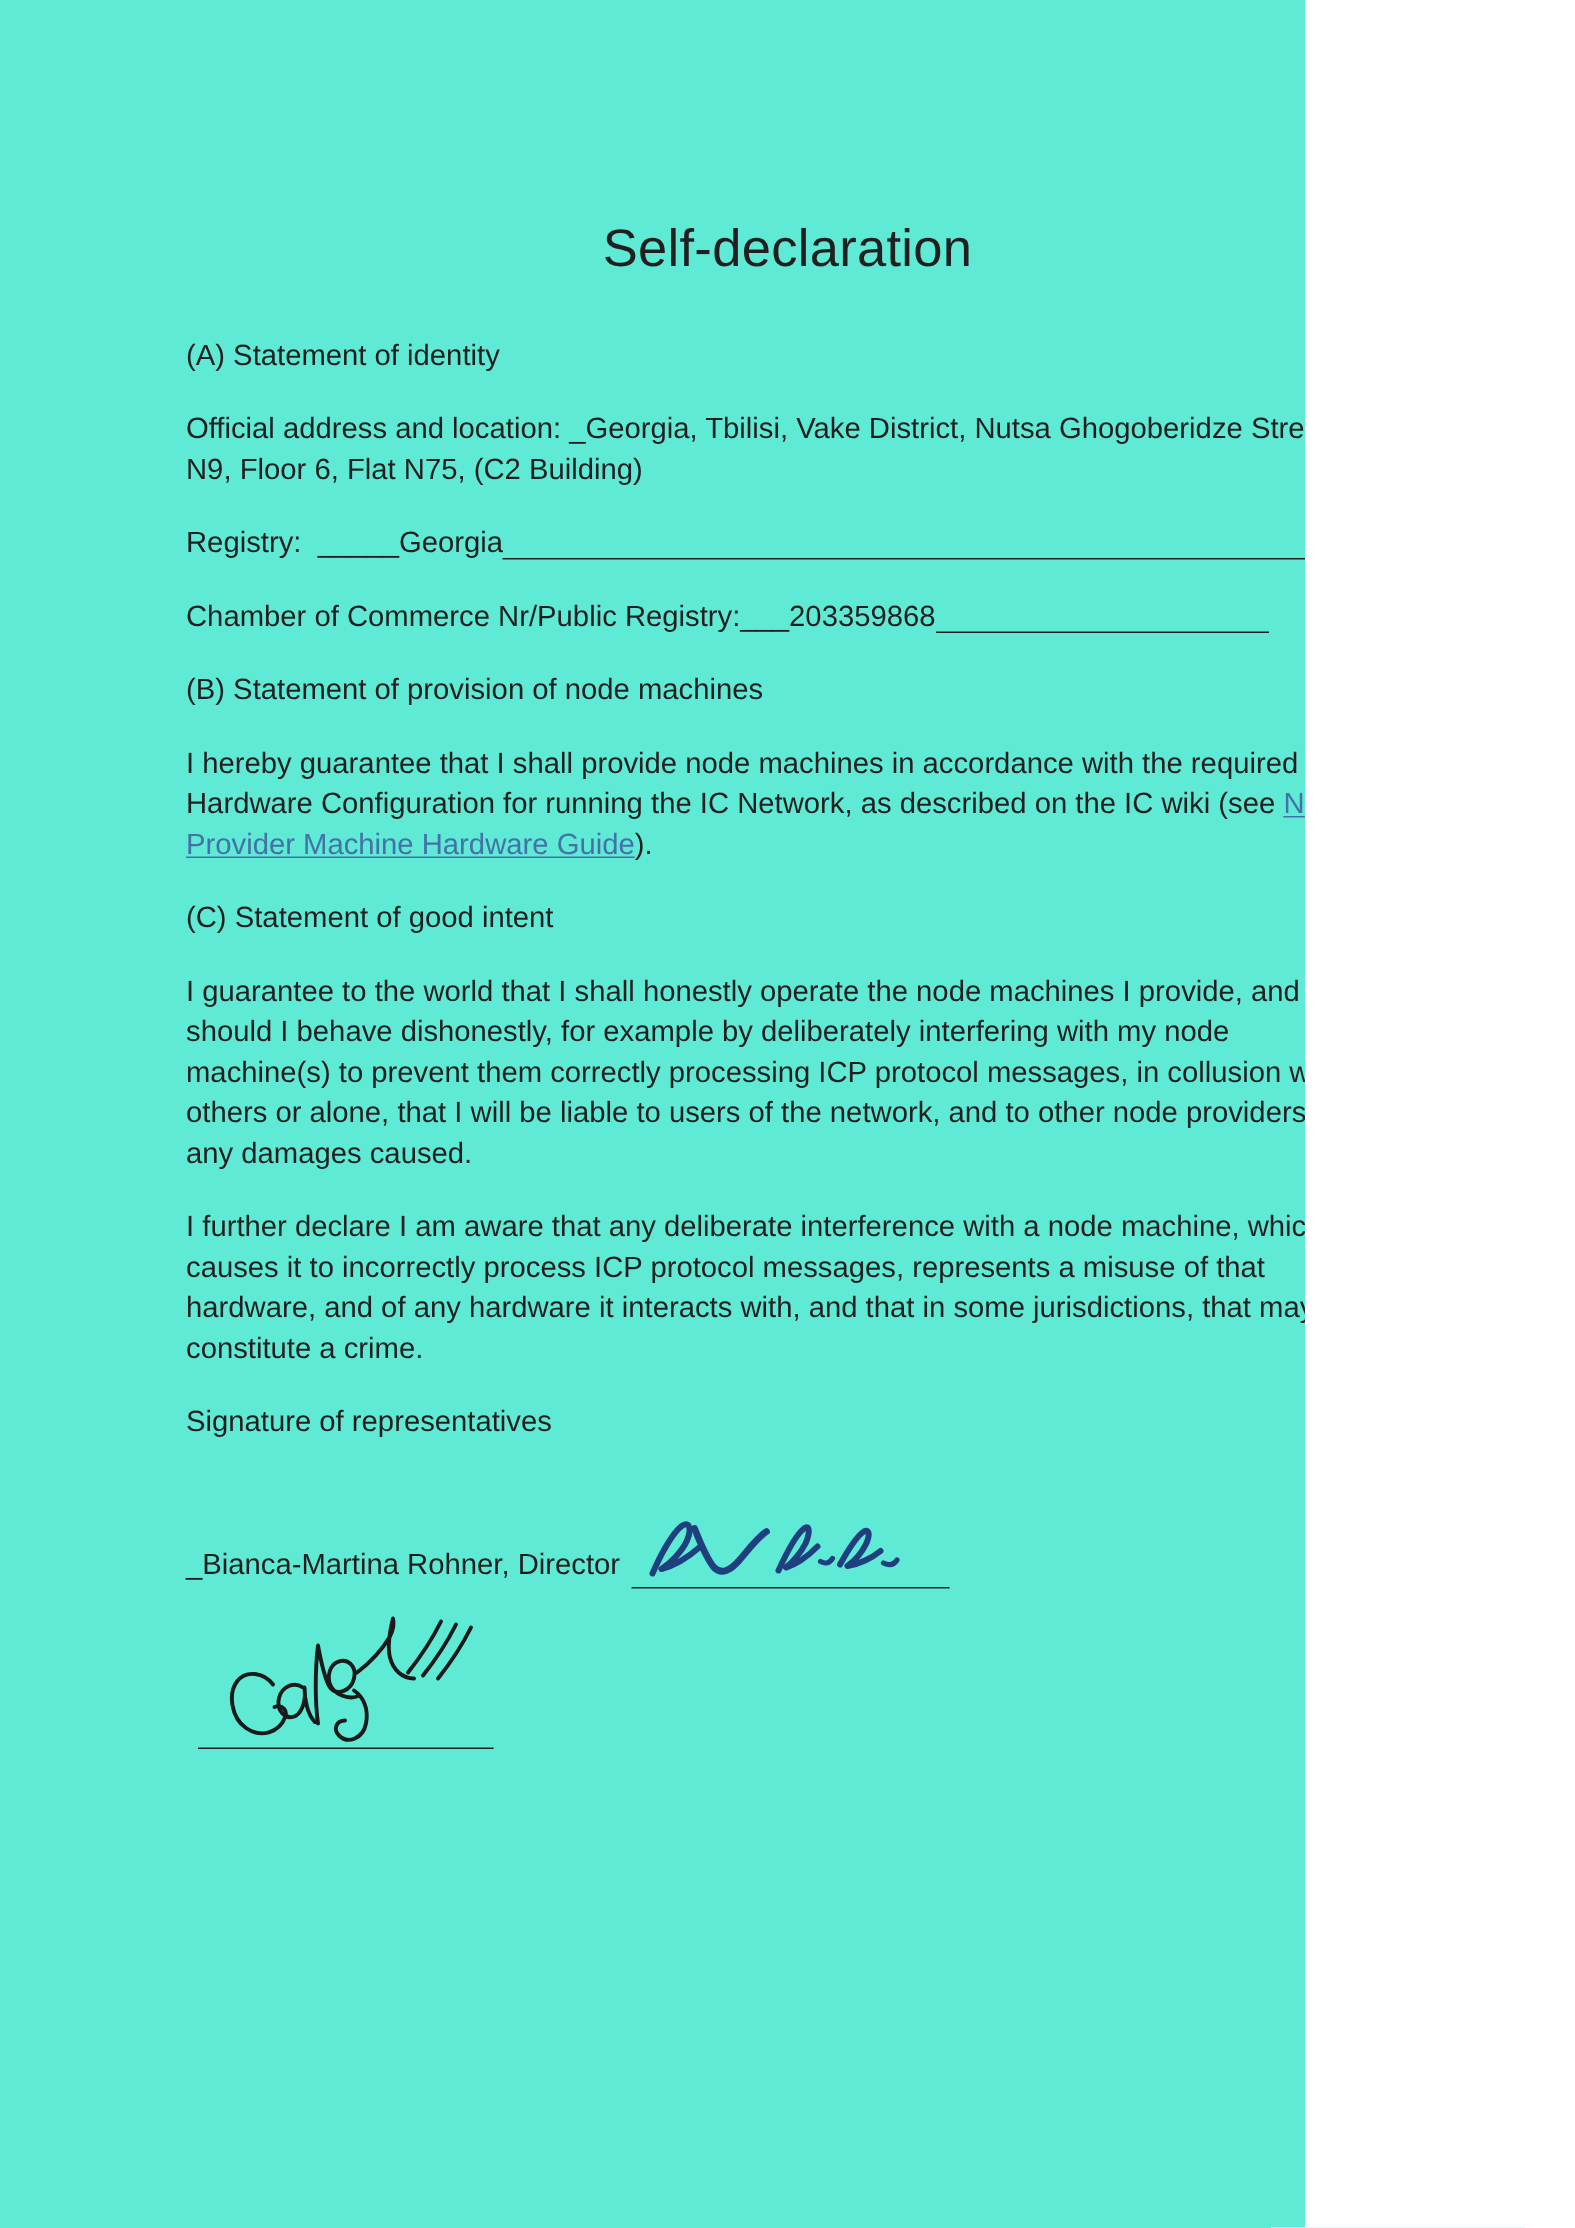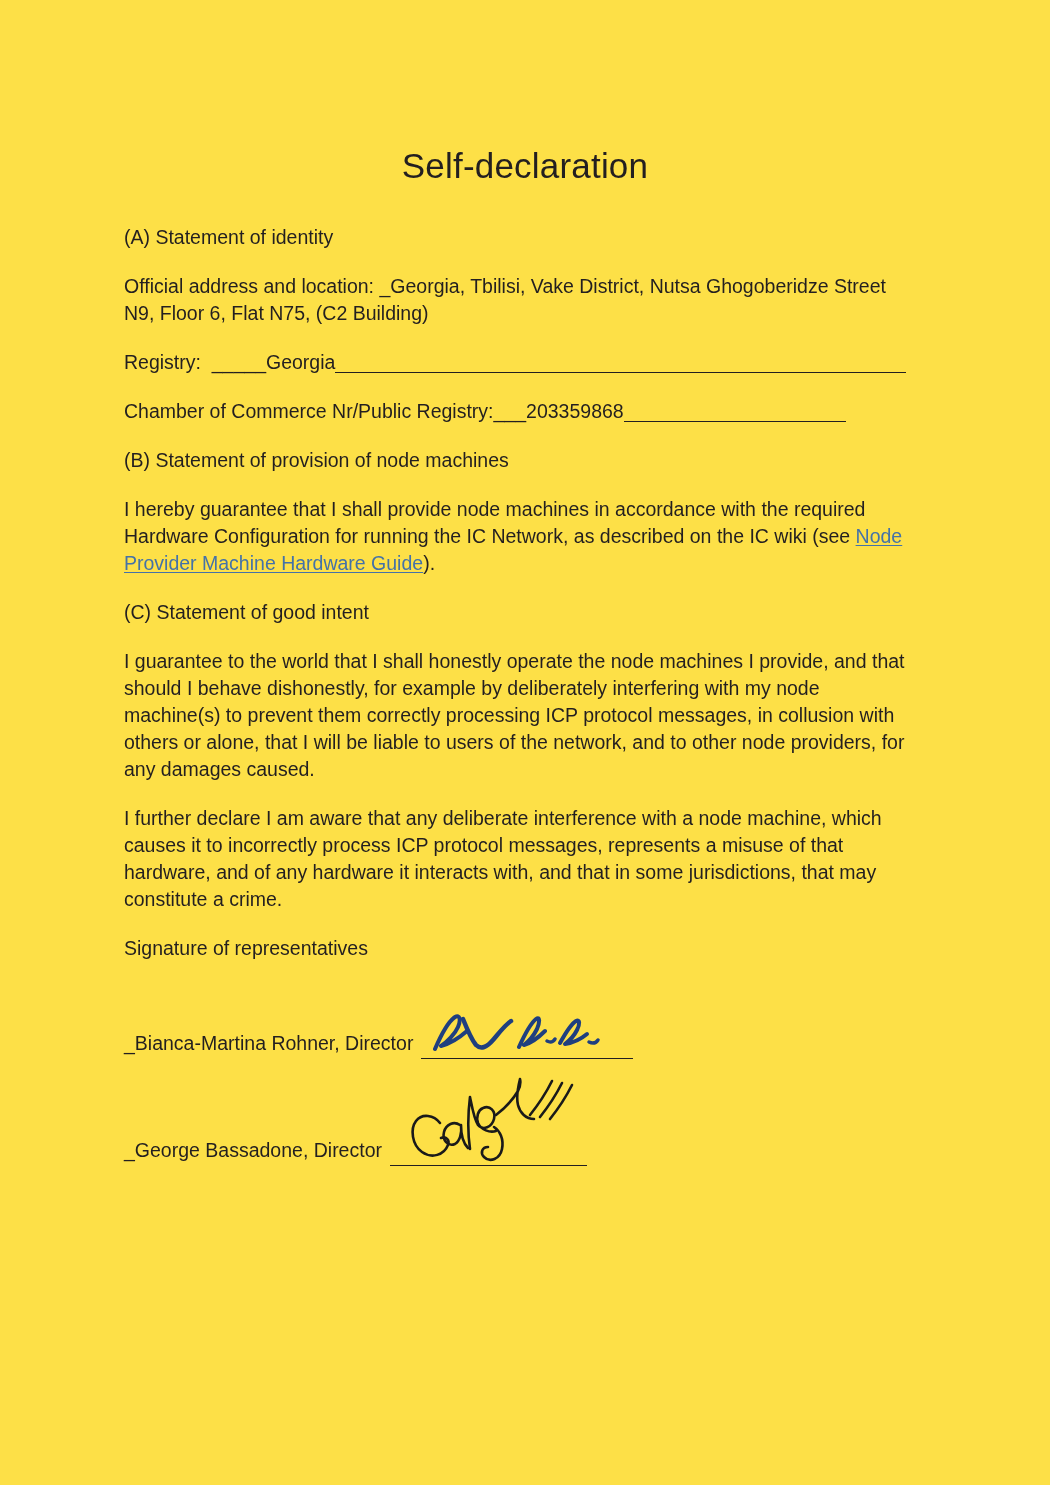--- a/index.html
+++ b/index.html
@@ -9,9 +9,9 @@
   }
   .page {
     position: relative;
-    width: 1050px;
+    width: 870px;
     height: 1485px;
-    background: #fde047;
+    background: #5eead4;
     font-family: "Liberation Sans", sans-serif;
     color: #231f20;
     overflow: hidden;

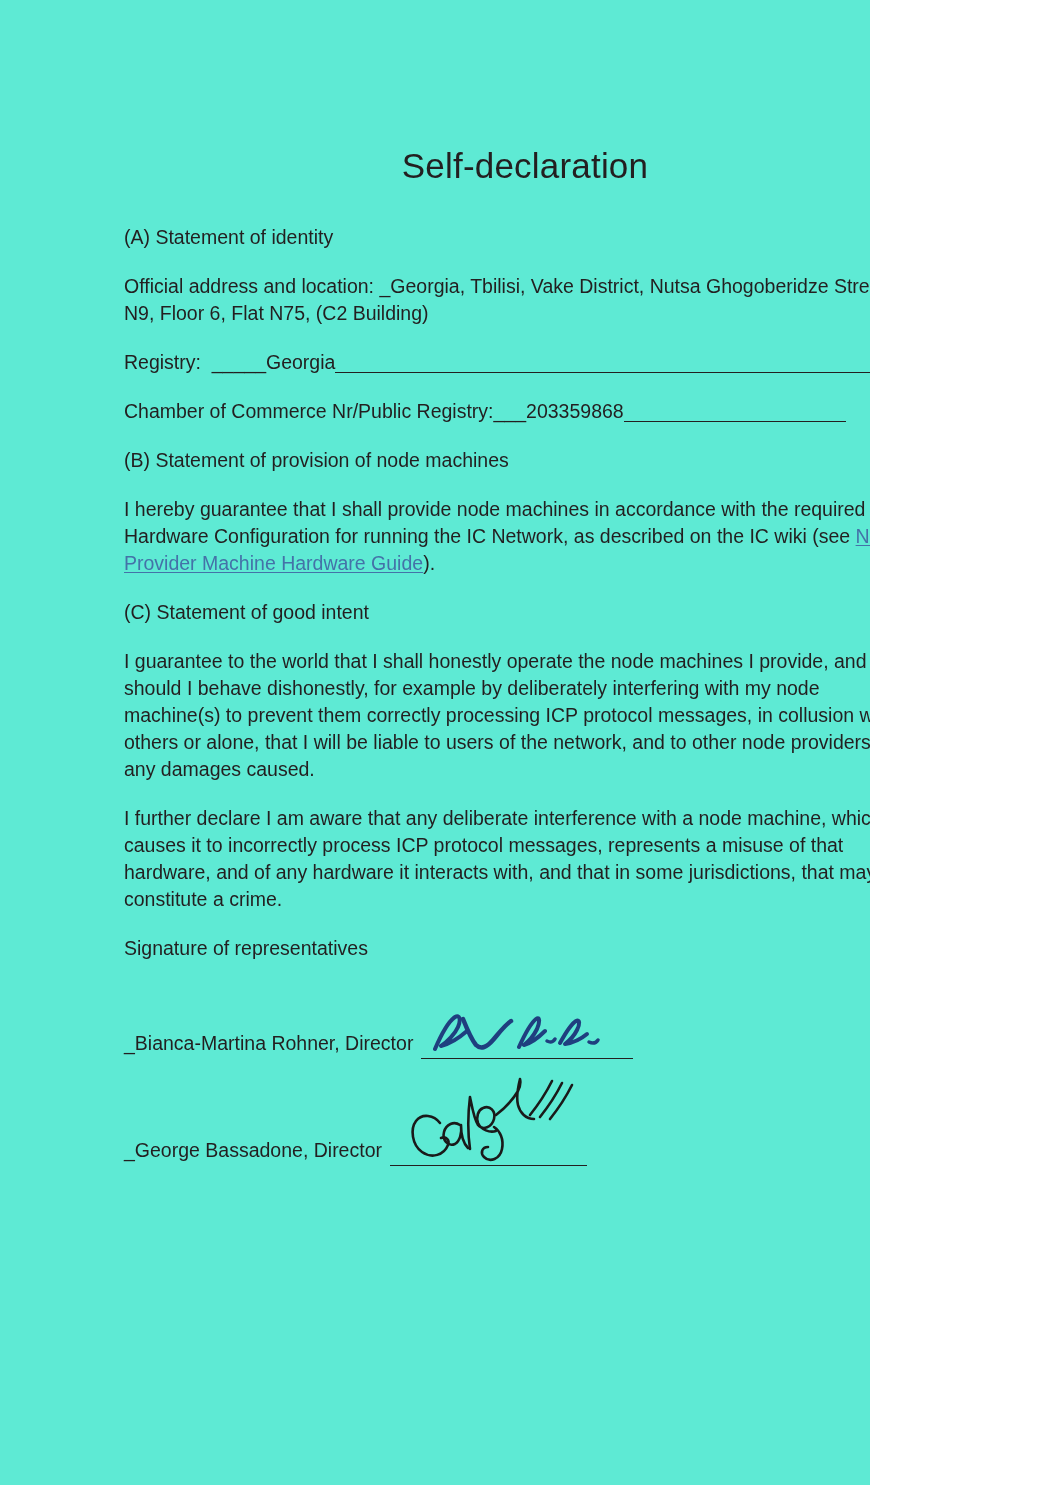--- a/index.html
+++ b/index.html
@@ -172,7 +172,6 @@
     </div>
 
     <div class="sig-row" style="margin-top: 73px;">
-      <span class="sig-name">_George Bassadone, Director</span>
       <span class="sig-line two">
         <svg class="ink ink-two" viewBox="0 0 180 96">
           <g fill="none" stroke="#1a1a1a" stroke-linecap="round" stroke-linejoin="round" stroke-width="2.6">

